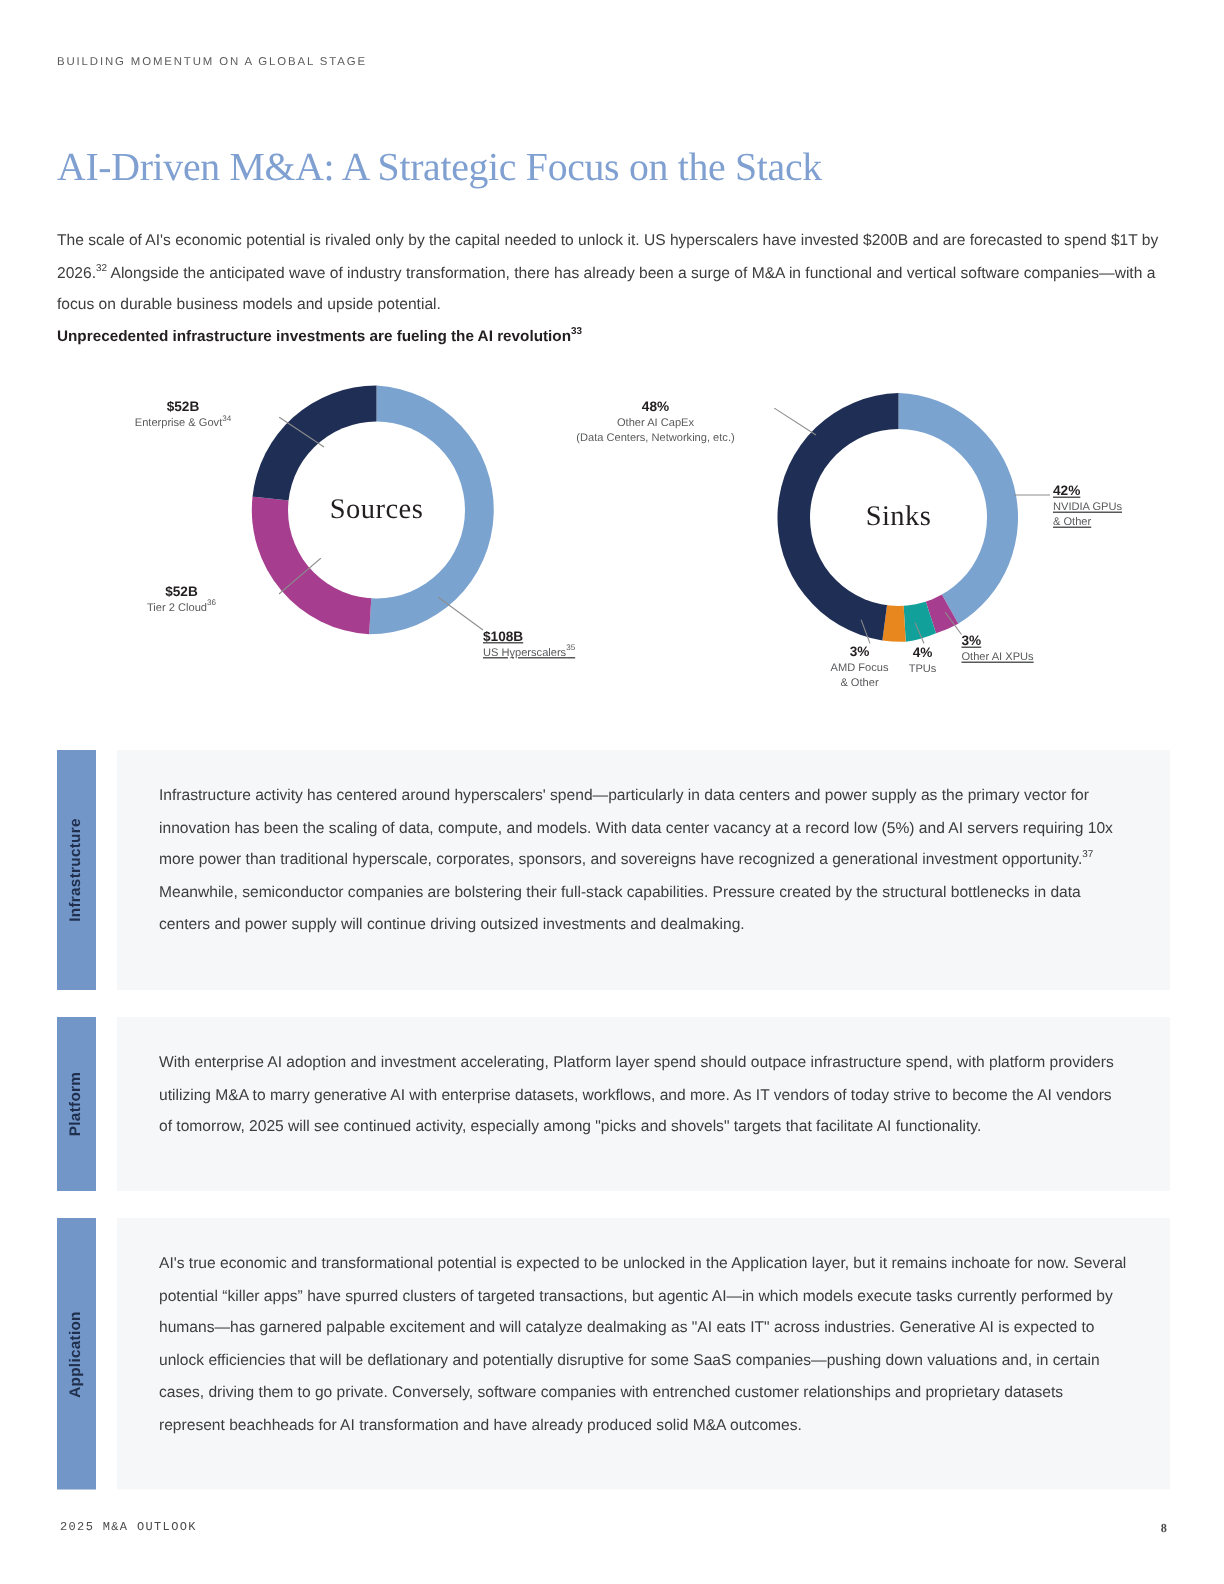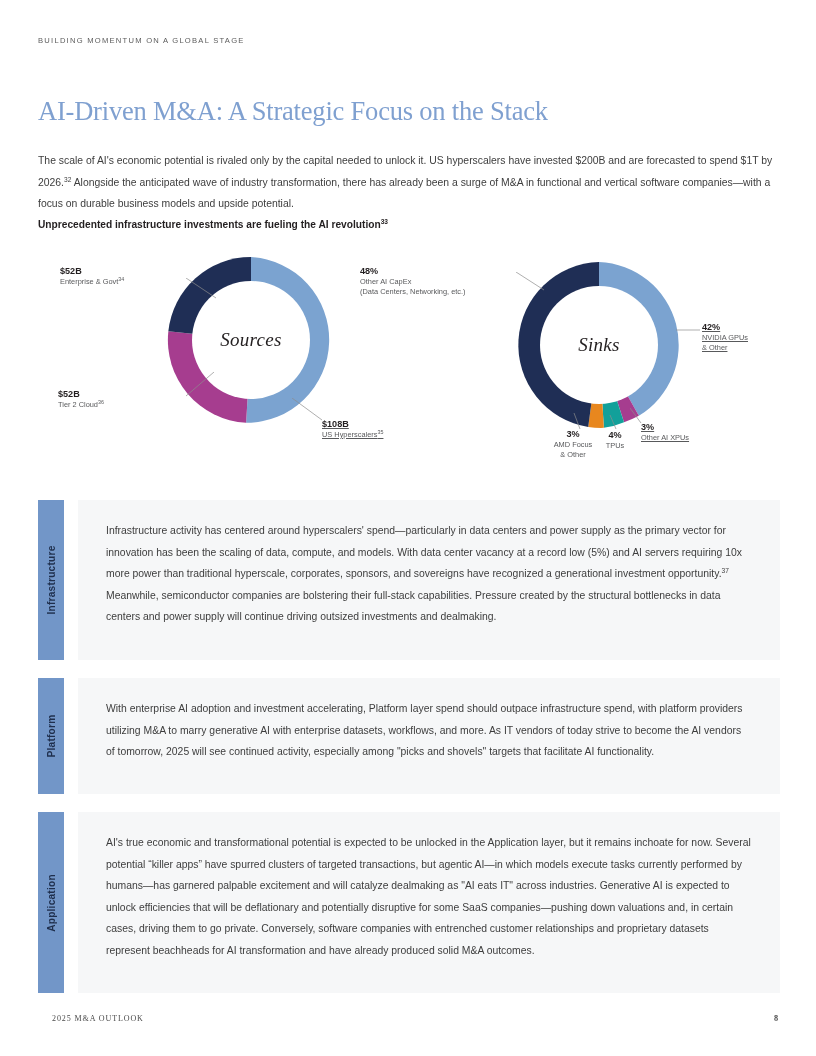--- a/index.html
+++ b/index.html
@@ -109,7 +109,7 @@
   .callout .val.inline {
     display: inline;
   }
-  .callout.ta-r { text-align: left; }
+  .callout.ta-r { text-align: center; }
   .callout.ta-c { text-align: center; }
   .callout.ta-l { text-align: left; text-decoration: underline; }
   .callout sup { font-size: 5.4px; vertical-align: super; line-height: 0; }

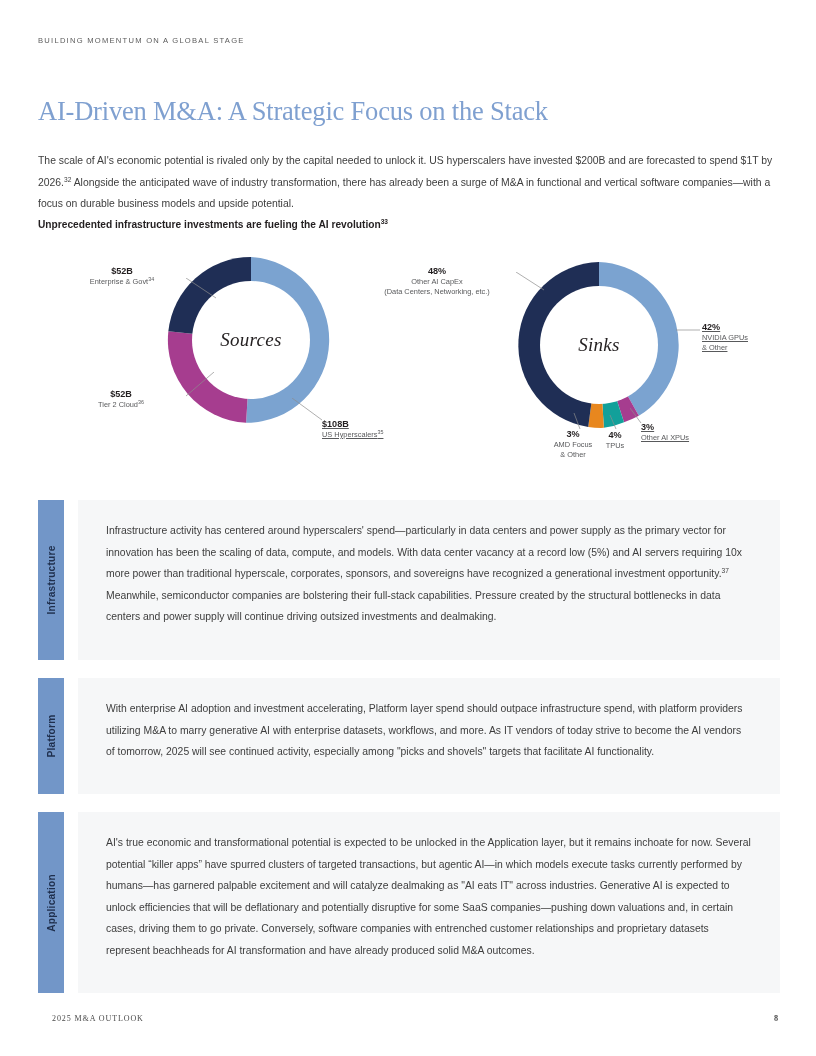--- a/index.html
+++ b/index.html
@@ -80,7 +80,7 @@
     width: 816px;
     height: 250px;
   }
-  .donut-wrap { position: absolute; font-style: italic; }
+  .donut-wrap { position: absolute; }
   .donut-svg { display: block; }
   .donut-center-label {
     position: absolute;

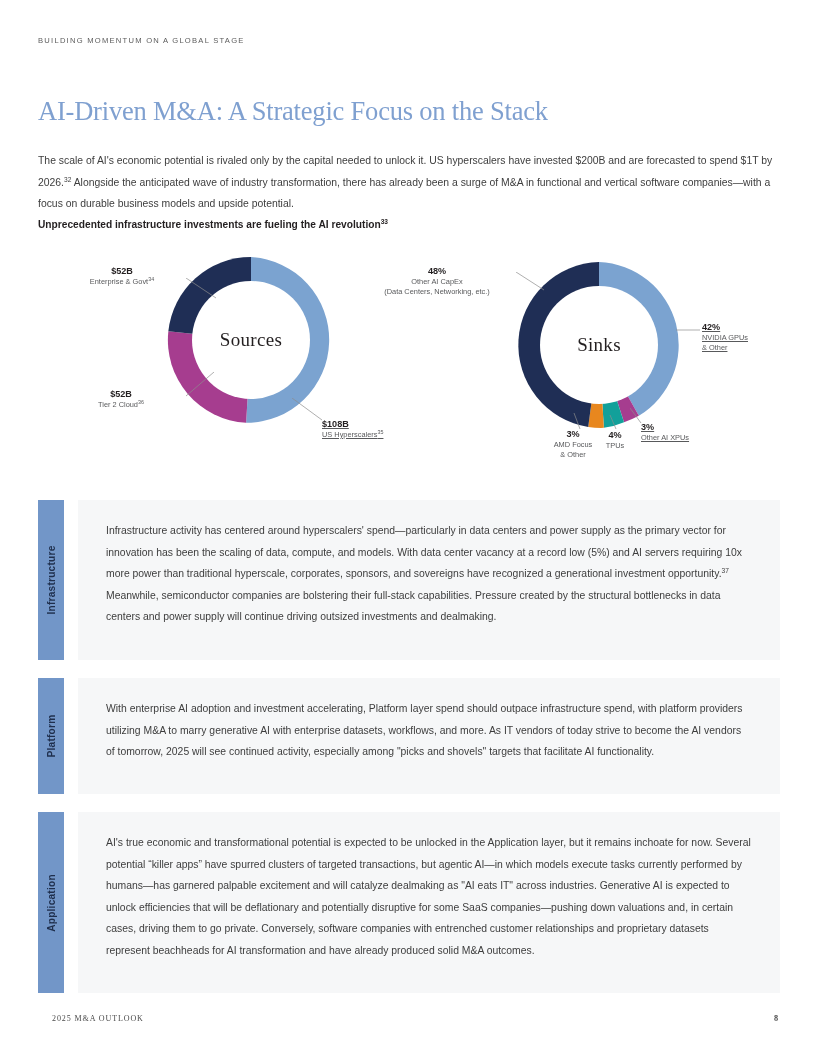--- a/index.html
+++ b/index.html
@@ -160,12 +160,12 @@
   
   .footer-left {
     position: absolute;
-    left: 52px;
+    left: 40px;
     top: 1014px;
     font-size: 8px;
     letter-spacing: 0.9px;
     color: #4a4a4a;
-    font-family: Liberation Serif, serif;
+    font-family: Liberation Mono, monospace;
   }
   .footer-right {
     position: absolute;

